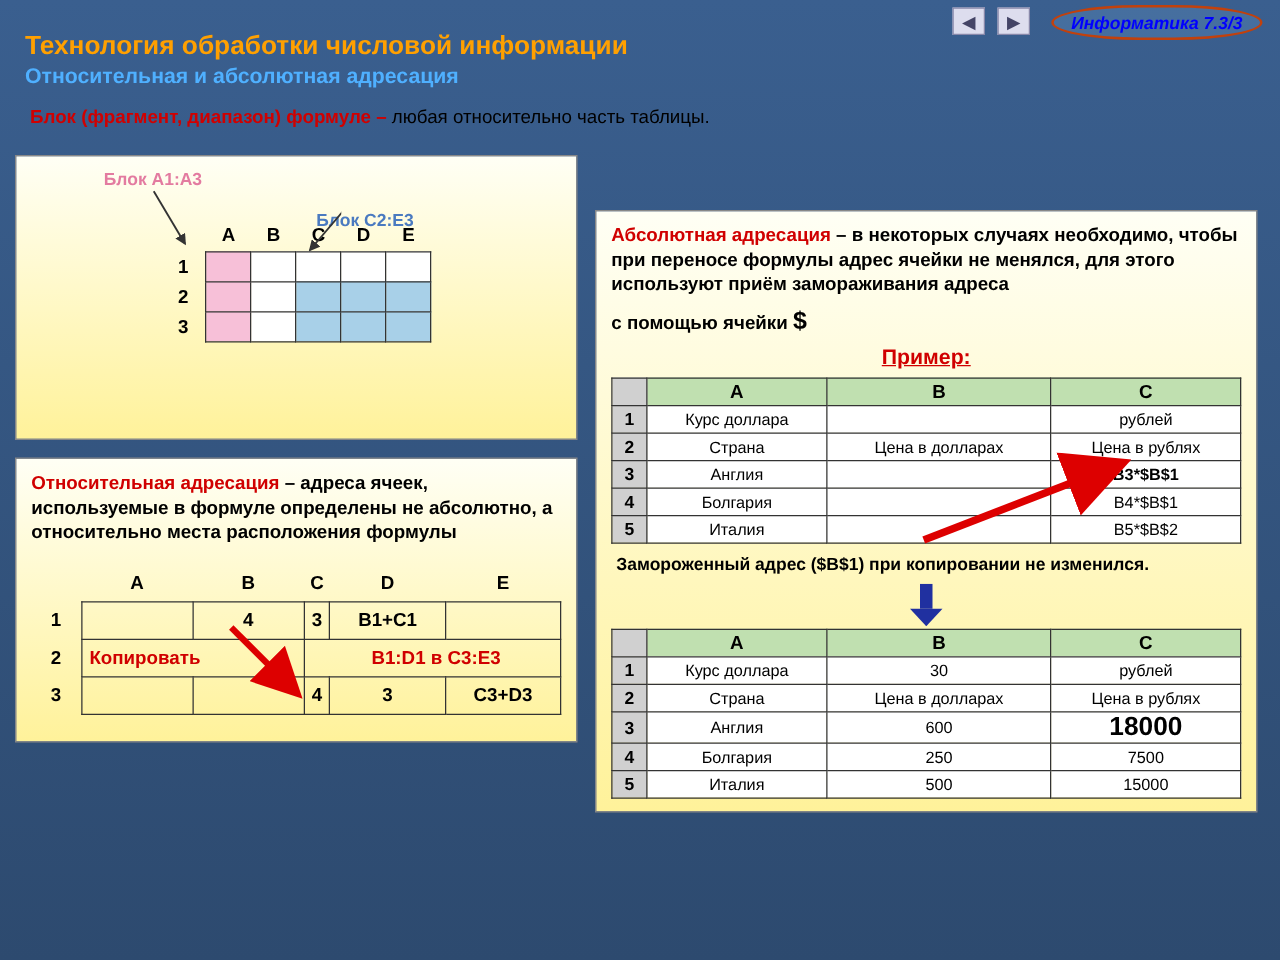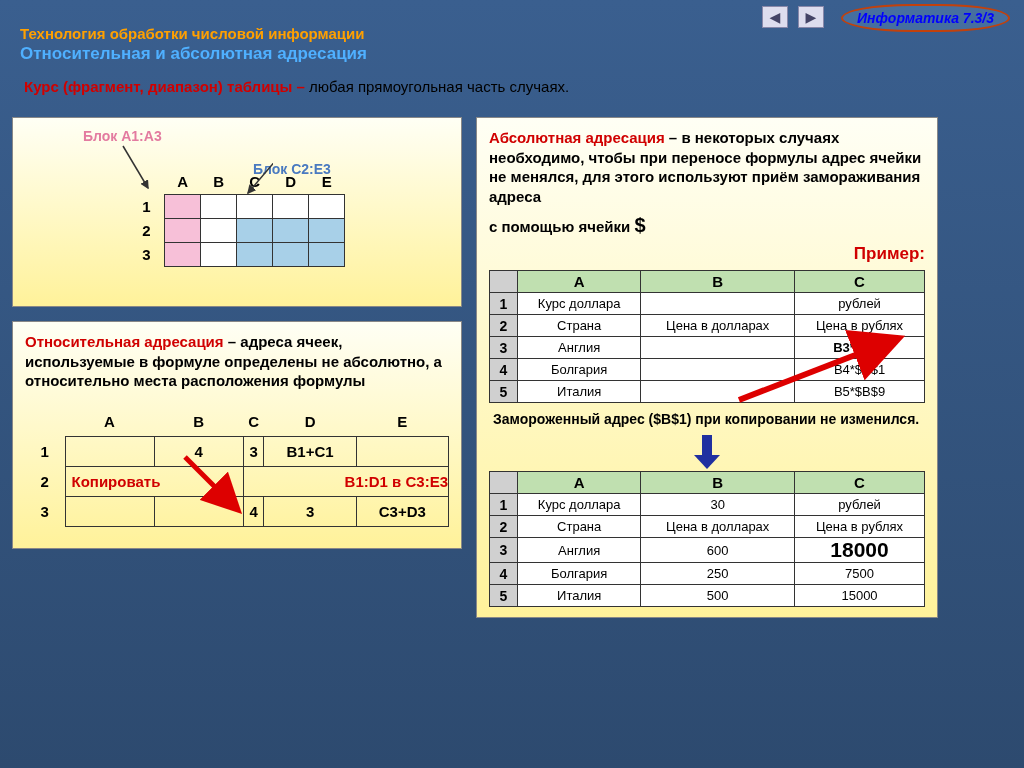--- a/index.html
+++ b/index.html
@@ -16,7 +16,7 @@
   .badge { position: absolute; top: 4px; right: 14px; border: 2px solid #c2410c;
     border-radius: 50% / 60%; padding: 4px 14px; font-style: italic; font-weight: bold;
     color: #00f; background: rgba(100,150,200,0.3); font-size:14px; }
-  .title1 { color: #ffa000; font-weight: bold; font-size: 15px; margin: 25px 0 2px 20px; }
+  .title1 { color: #ffa000; font-weight: bold; font-size: 21px; margin: 25px 0 2px 20px; }
   .title2 { color: #4fb0ff; font-weight: bold; font-size: 17px; margin: 0 0 14px 20px; }
   .def { color: #000; font-size: 15px; margin: 0 0 22px 24px; }
   .def .red { color: #d00000; font-weight: bold; }

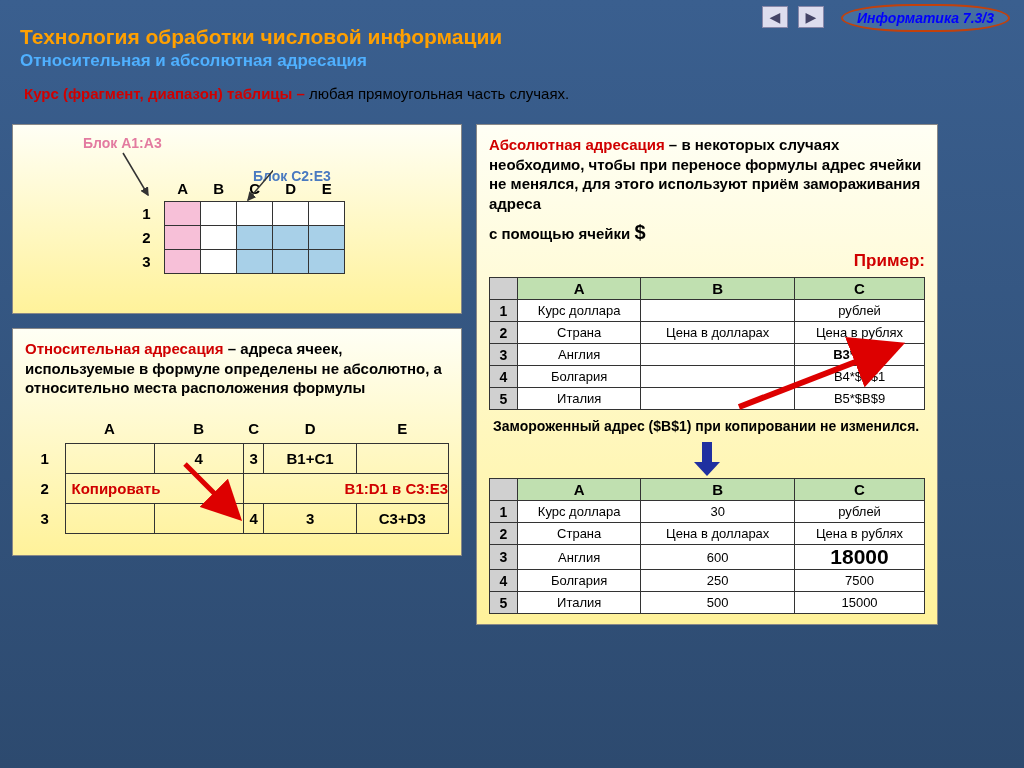--- a/index.html
+++ b/index.html
@@ -63,7 +63,7 @@
 <div class="title1">Технология обработки числовой информации</div>
 <div class="title2">Относительная и абсолютная адресация</div>
 <div class="def">
-  <span class="red">Курс (фрагмент, диапазон) таблицы – </span><span>любая прямоугольная часть случаях.</span>
+  <span class="red">Блок (фрагмент, диапазон) формуле – </span><span>любая прямоугольная часть случаях.</span>
 </div>
 
 <div class="columns">

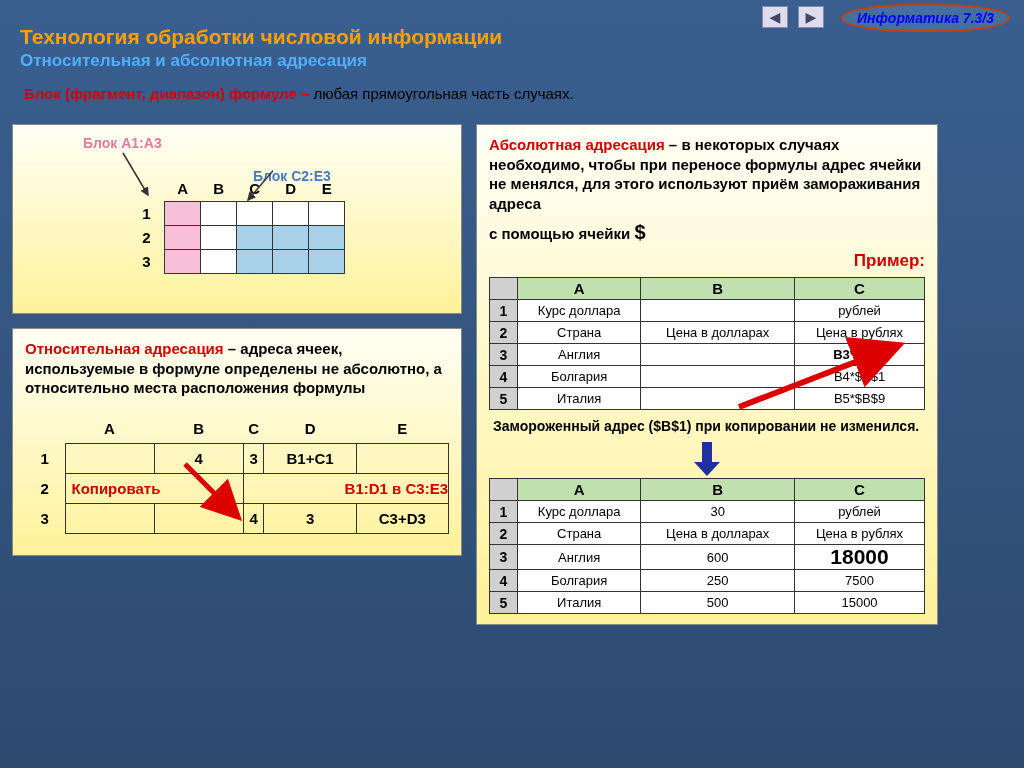--- a/index.html
+++ b/index.html
@@ -63,7 +63,7 @@
 <div class="title1">Технология обработки числовой информации</div>
 <div class="title2">Относительная и абсолютная адресация</div>
 <div class="def">
-  <span class="red">Блок (фрагмент, диапазон) формуле – </span><span>любая прямоугольная часть случаях.</span>
+  <span class="red">Блок (фрагмент, диапазон) формуле – </span><span>любая относительно часть таблицы.</span>
 </div>
 
 <div class="columns">

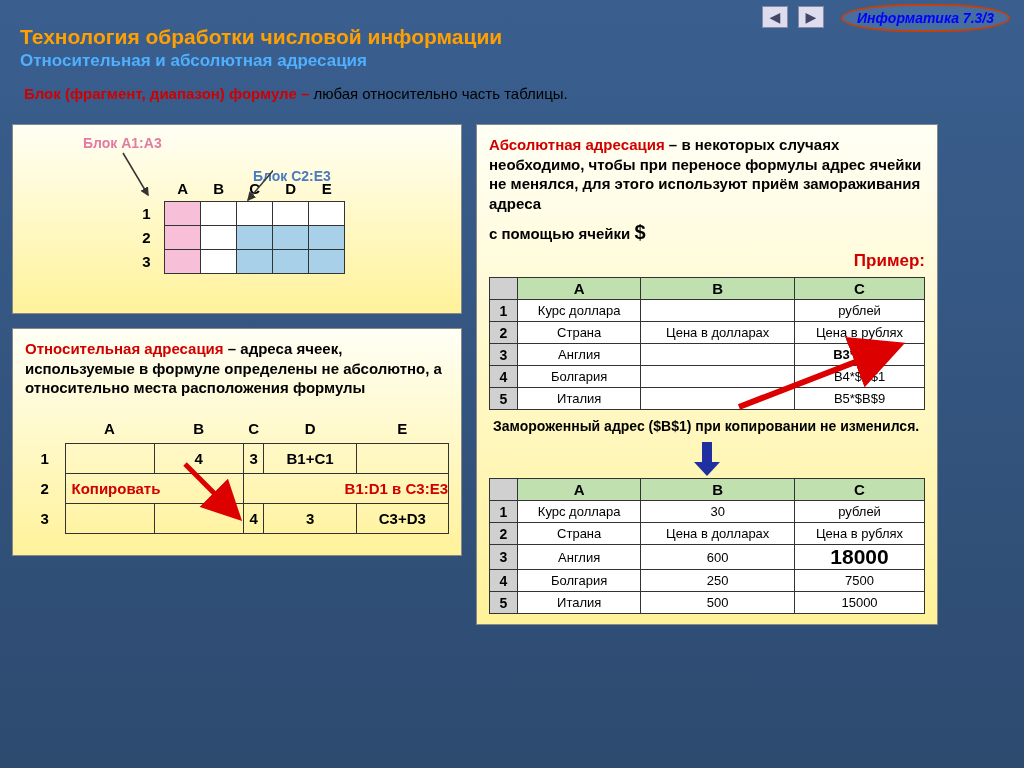--- a/index.html
+++ b/index.html
@@ -69,7 +69,7 @@
 <div class="columns">
   <div class="col-left">
 
-    <div class="panel" style="height:190px;">
+    <div class="panel" style="height:228px;">
       <span class="lbl lbl-pink" style="left:70px; top:10px;">Блок A1:A3</span>
       <span class="lbl lbl-blue" style="left:240px; top:10px;margin-top:33px;">Блок C2:E3</span>
       <svg class="arrow" style="left:60px; top:20px;" width="200" height="60">

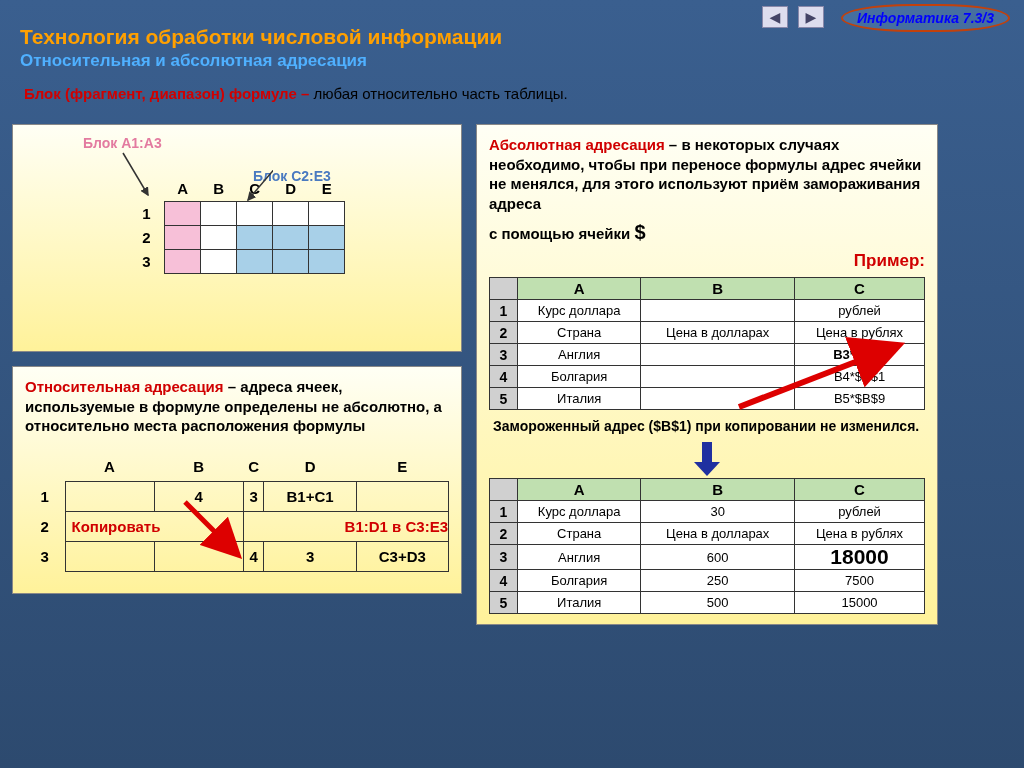--- a/index.html
+++ b/index.html
@@ -22,7 +22,7 @@
   .def .red { color: #d00000; font-weight: bold; }
   .columns { display: flex; gap: 14px; padding: 0 12px; }
   .col-left { width: 450px; display:flex; flex-direction:column; gap:14px;}
-  .col-right { width: 462px; display:flex; flex-direction:column; gap:10px;}
+  .col-right { width: 530px; display:flex; flex-direction:column; gap:10px;margin-top:44px;}
   .panel { background: linear-gradient(to bottom, #fffff5 0%, #fff29a 100%);
     border: 1px solid #888; padding: 10px 12px; position:relative; }
   .lbl { font-size: 14px; font-weight: bold; position:absolute; }

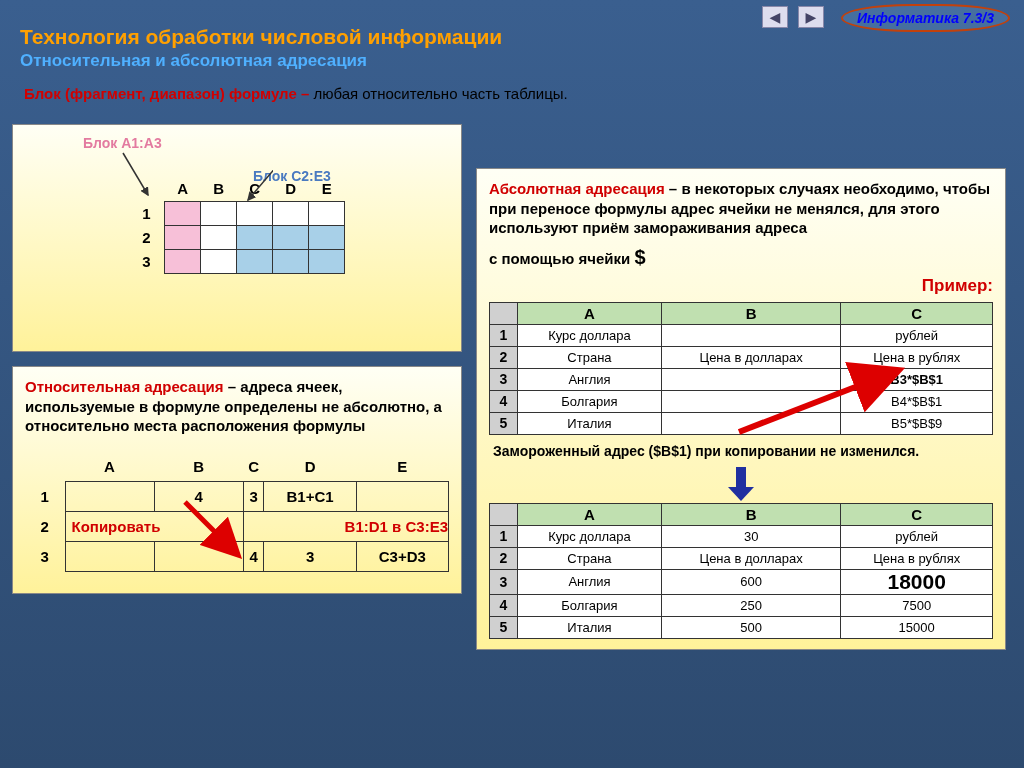--- a/index.html
+++ b/index.html
@@ -41,7 +41,7 @@
   table.rel th { border: none; }
   table.rel .rowh { border:none; width:40px; }
   .copy-row td { color:#d00000; font-size:13px; }
-  .example-lbl { text-align:right; color:#d00000; font-weight:bold; font-size:17px; margin:6px 0; }
+  .example-lbl { text-align:center; color:#d00000; font-weight:bold; font-size:17px; margin:6px 0;text-decoration:underline; }
   table.ex { border-collapse: collapse; width: 100%; font-size:13px; }
   table.ex th { background: #c0e0b0; border:1px solid #333; height:22px; font-size:15px; font-weight:bold; }
   table.ex td { background: #fff; border:1px solid #333; height:22px; text-align:center; }

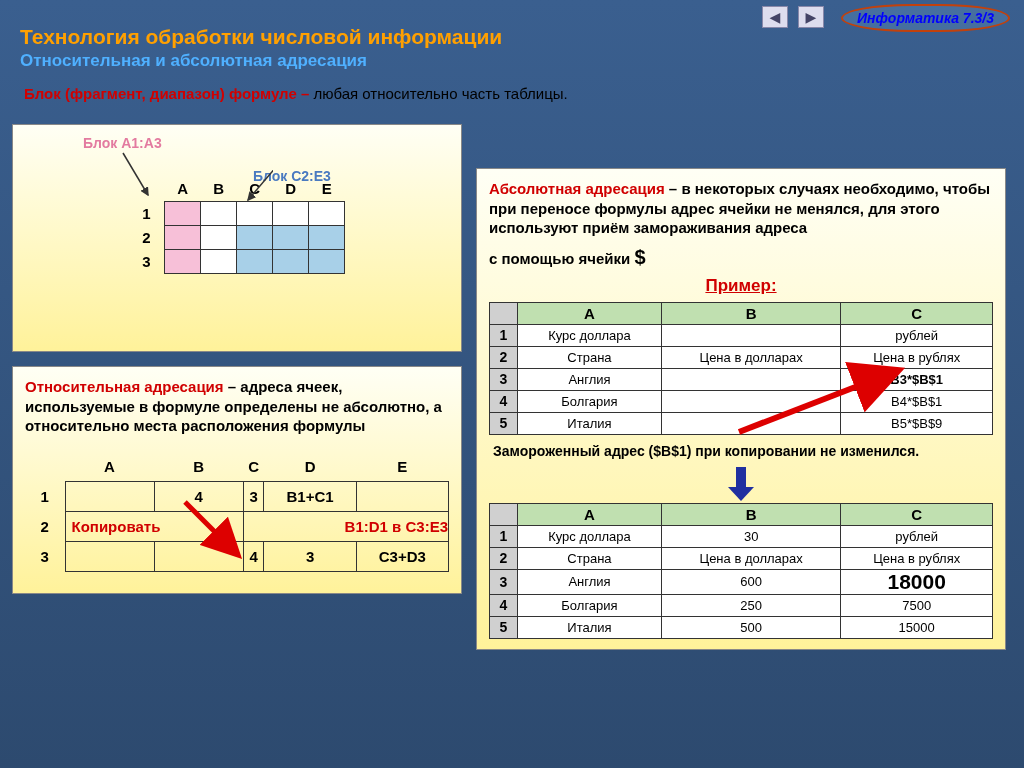--- a/index.html
+++ b/index.html
@@ -217,7 +217,7 @@
                 <td class="hdr">5</td>
           <td>Италия</td>
                 <td></td>
-                <td>B5*$B$9</td>
+                <td>B5*$B$2</td>
               </tr>
       </tbody>
           </table>

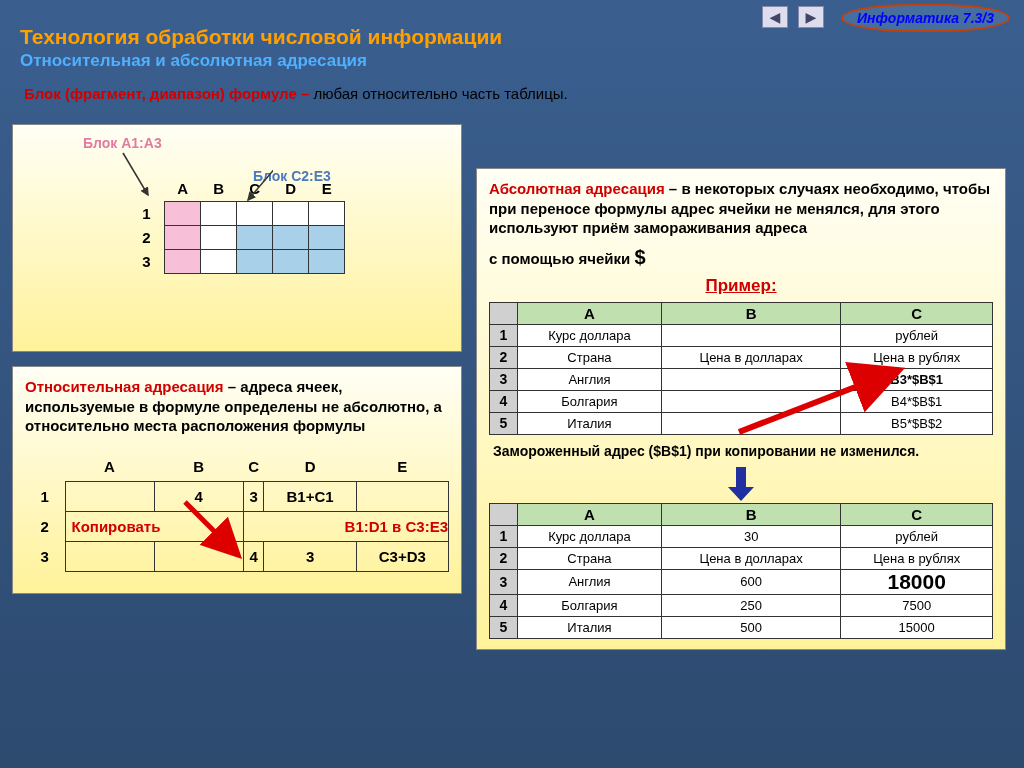--- a/index.html
+++ b/index.html
@@ -145,7 +145,7 @@
         <tr class="copy-row">
                 <td class="rowh" style="color:#000;">2</td>
           <td colspan="2" style="text-align:left;padding-left:6px;">Копировать</td>
-          <td colspan="3" style="text-align:right;padding-left:6px;">B1:D1 в C3:E3</td>
+          <td colspan="3" style="text-align:center;padding-left:6px;">B1:D1 в C3:E3</td>
         </tr>
         <tr>
                 <td class="rowh">3</td>

